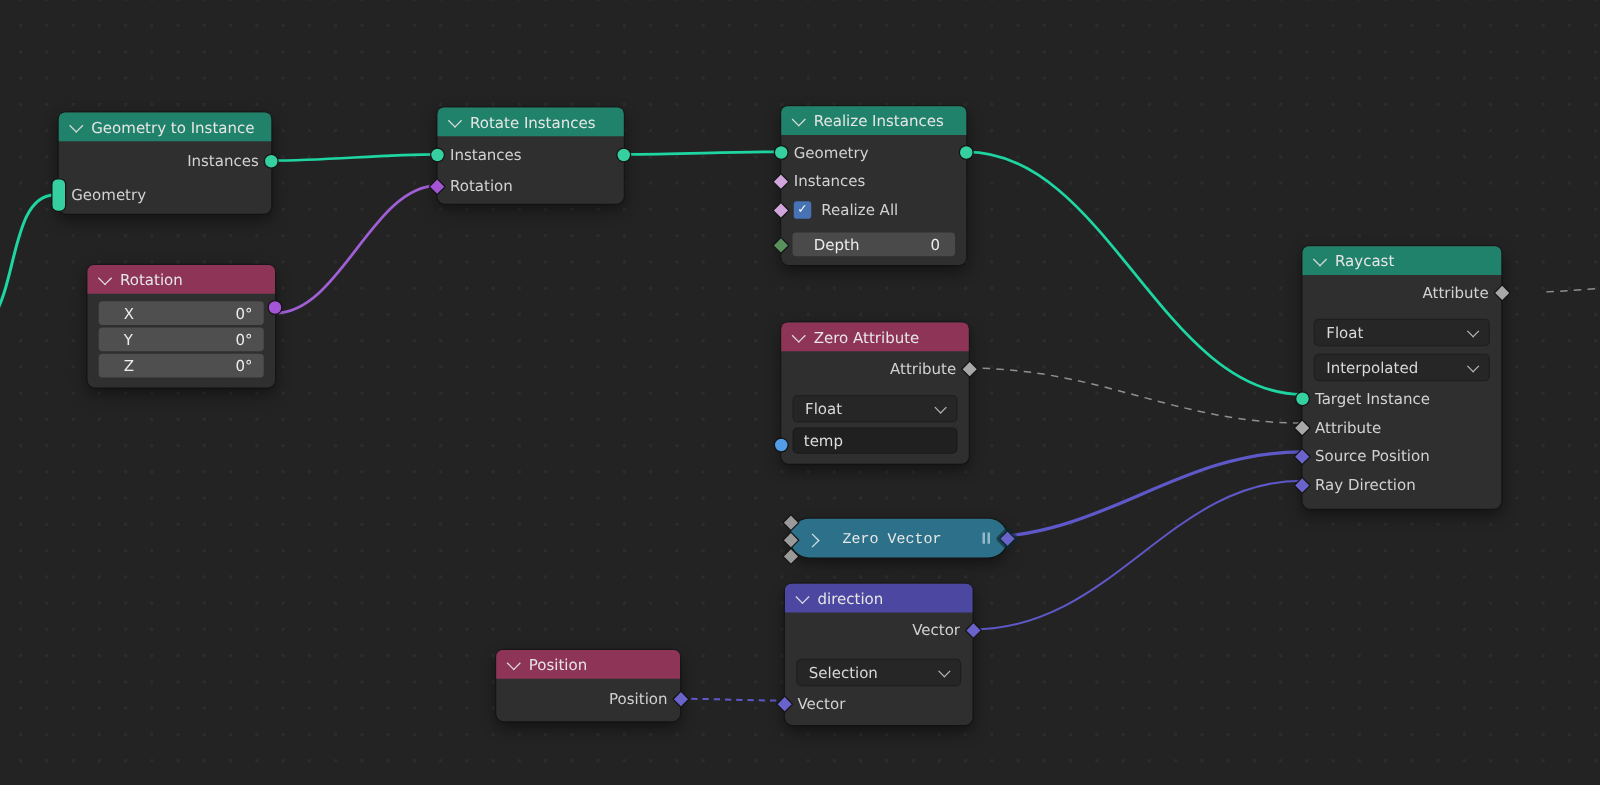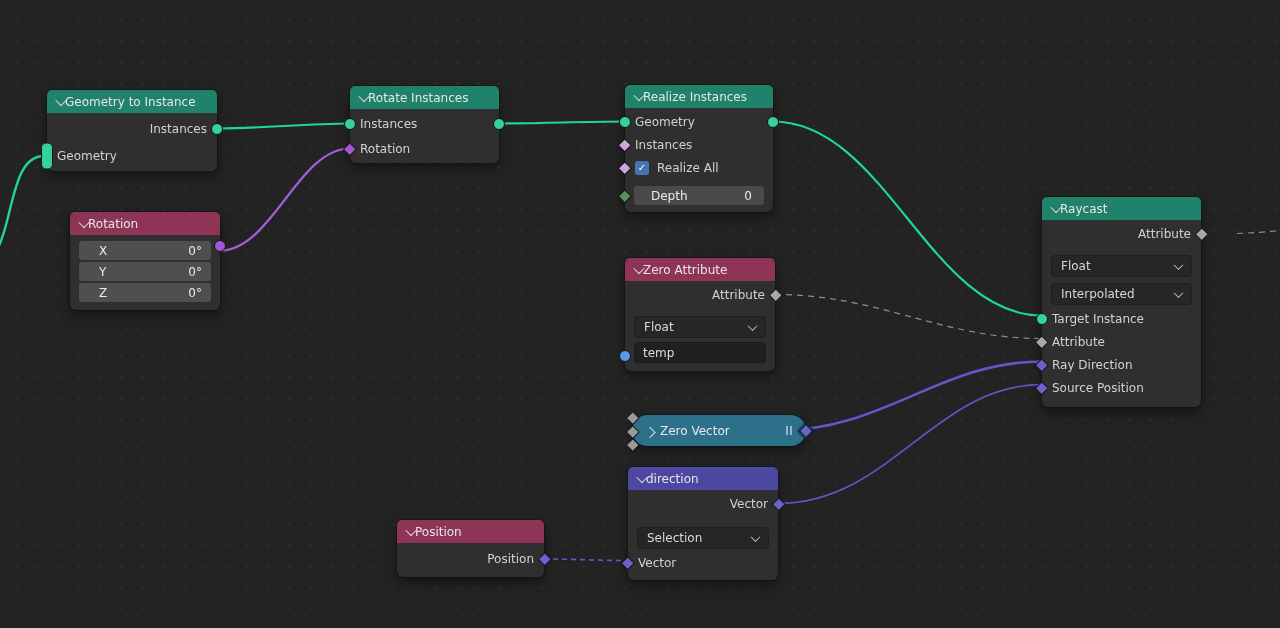--- a/index.html
+++ b/index.html
@@ -17,7 +17,7 @@
     box-shadow:0 0 0 1px rgba(16,16,16,.55),0 5px 12px rgba(0,0,0,.45);
   }
   .header{
-    display:flex;align-items:center;height:23px;padding:0 10px;
+    display:flex;align-items:center;gap:8px;height:23px;padding:0 10px;
     border-radius:5px 5px 0 0;color:#e6e6e6;
   }
   .hdr-green{background:var(--header-green,#20826a);}

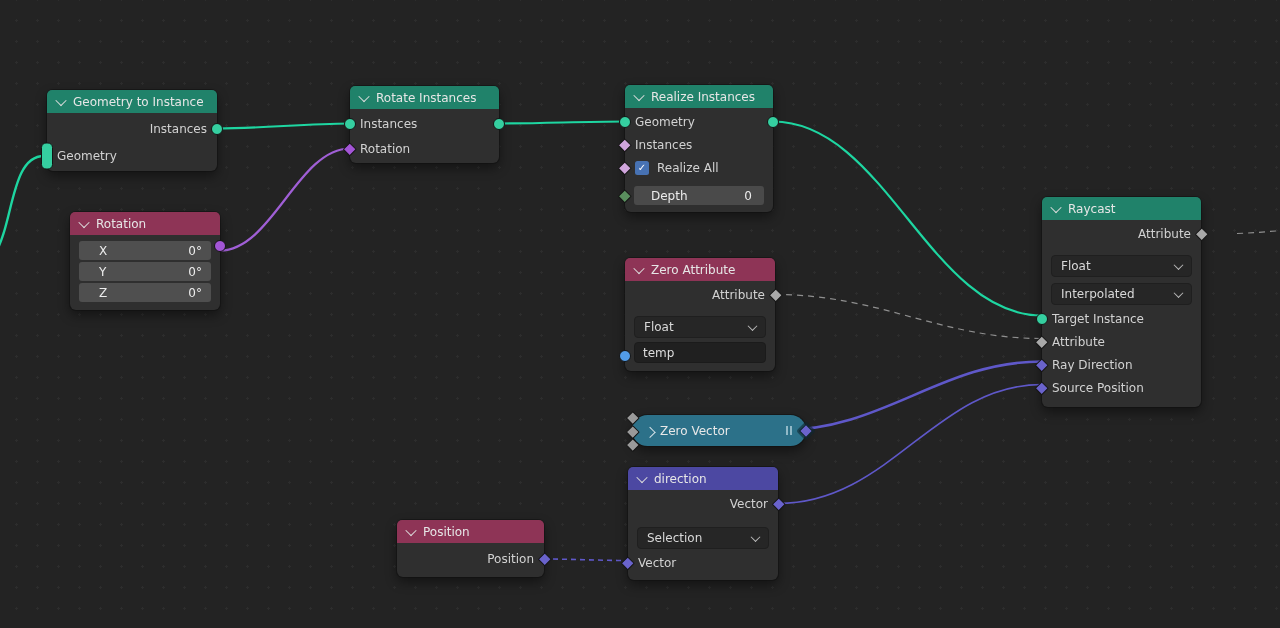--- a/index.html
+++ b/index.html
@@ -280,12 +280,12 @@
     </div>
     <div class="row">
       <span class="sock diamond c-vec l"></span>
+      <span>Source Position</span>
+    </div>
+    <div class="row">
+      <span class="sock diamond c-vec l"></span>
       <span>Ray Direction</span>
     </div>
-    <div class="row">
-      <span class="sock diamond c-vec l"></span>
-      <span>Source Position</span>
-    </div>
   </div>
 </div>
 

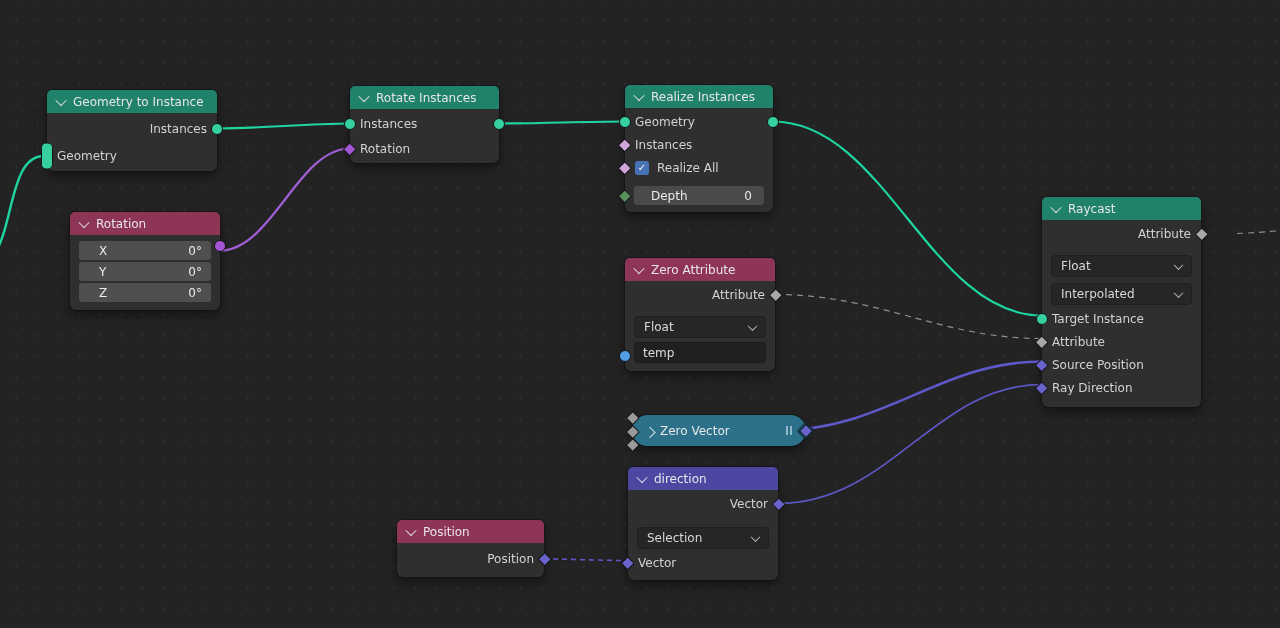--- a/index.html
+++ b/index.html
@@ -68,8 +68,9 @@
   .pill{
     position:absolute;z-index:2;left:632px;top:415px;width:146px;height:31px;
     background:var(--zero-vector-bg,#2c7189);border-radius:16px;
-    display:flex;align-items:center;gap:6px;padding:0 14px;color:#e8e8e8;
+    display:flex;align-items:center;gap:20px;padding:0 14px;color:#e8e8e8;
     box-shadow:0 0 0 1px rgba(16,16,16,.55),0 5px 12px rgba(0,0,0,.45);
+    font-family:Liberation Mono, monospace;
   }
   .pill .chev{border-color:#d8e4ea;}
   .zv-sock{position:absolute;width:7.5px;height:7.5px;border:1px solid #141414;border-radius:1px;background:#9a9a9a;transform:rotate(45deg);left:-4px;}

